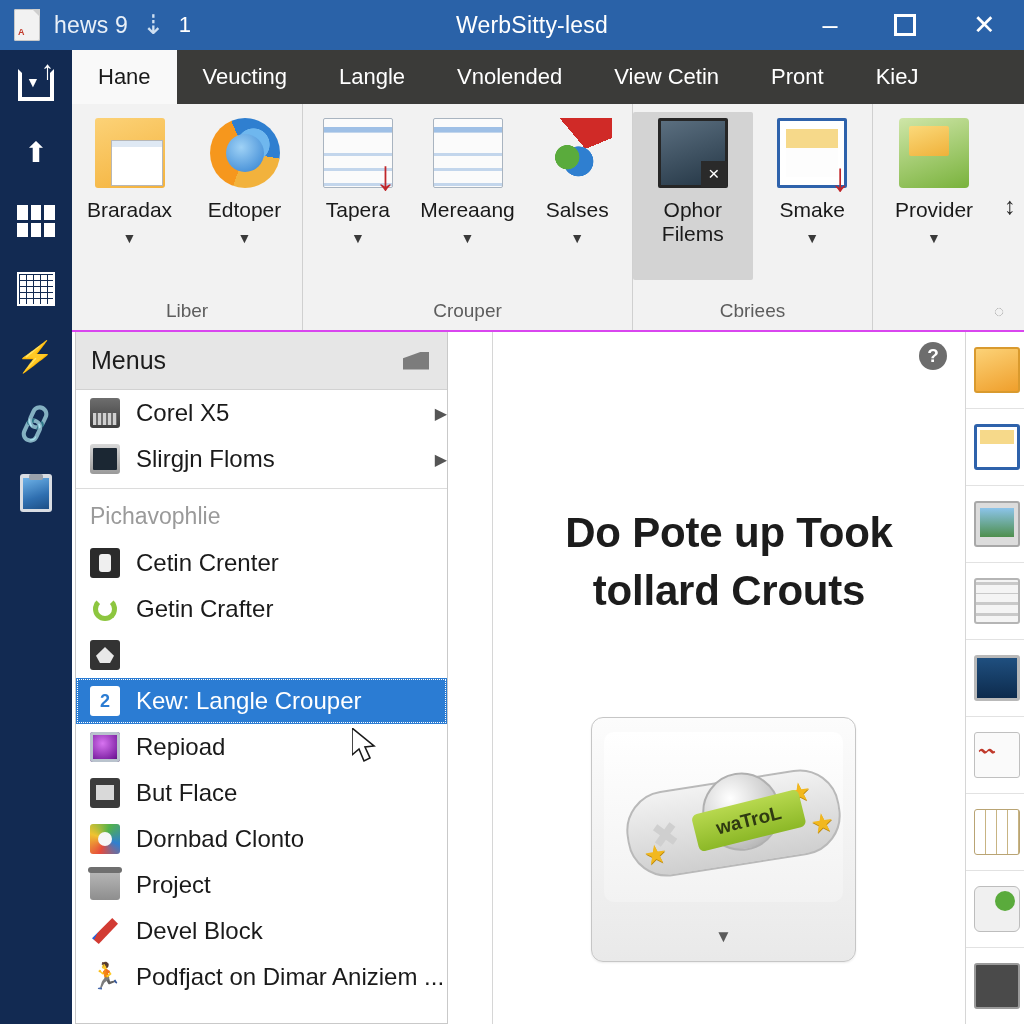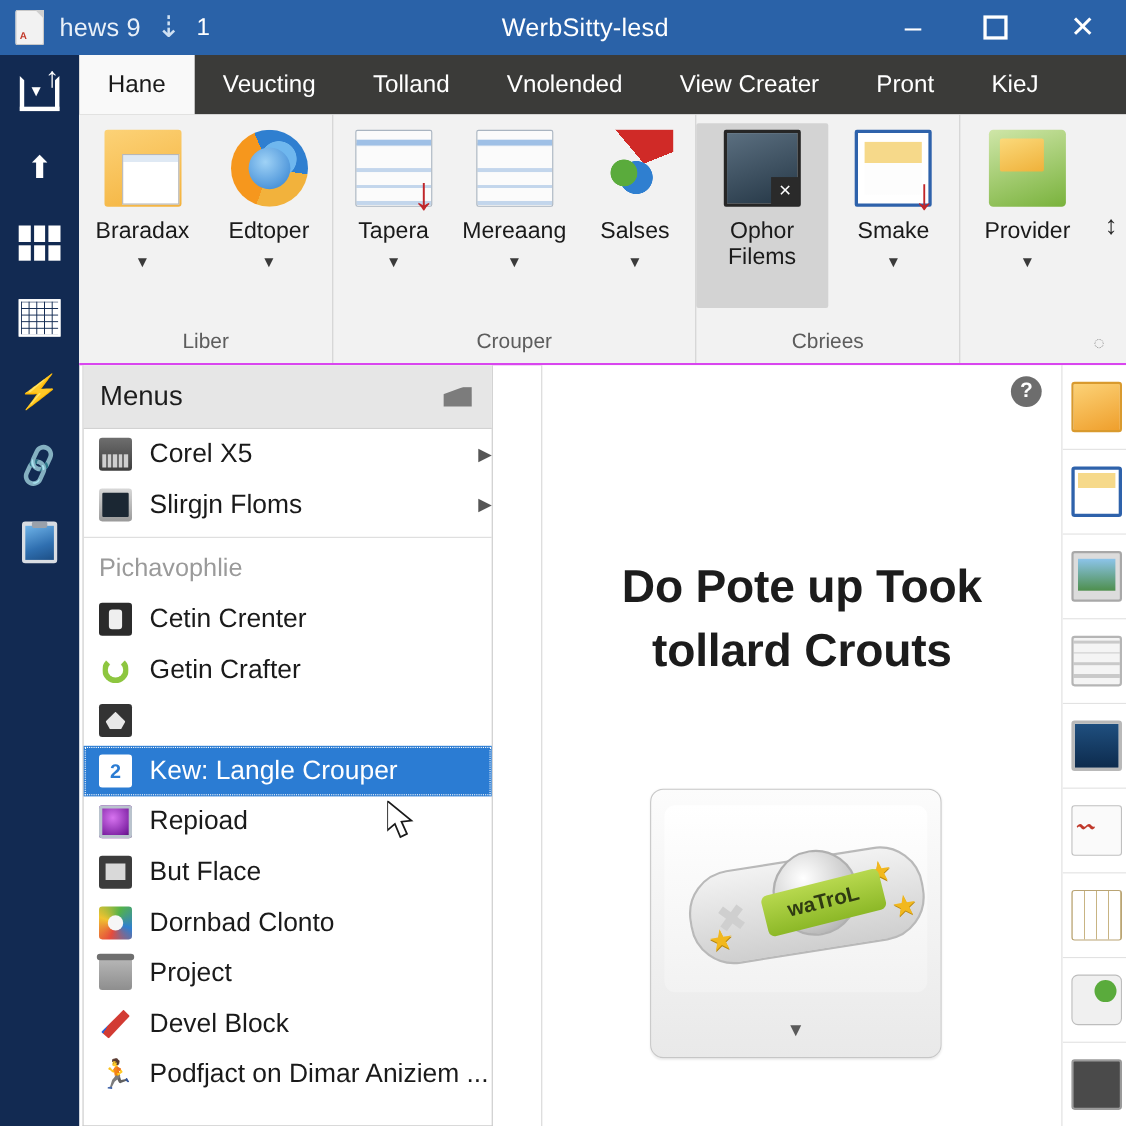--- a/index.html
+++ b/index.html
@@ -409,7 +409,7 @@
     <div class="tabstrip">
       <div class="tab active">Hane</div>
       <div class="tab">Veucting</div>
-      <div class="tab">Tolland</div>
+      <div class="tab">Langle</div>
       <div class="tab">Vnolended</div>
       <div class="tab">View Creater</div>
       <div class="tab">Pront</div>

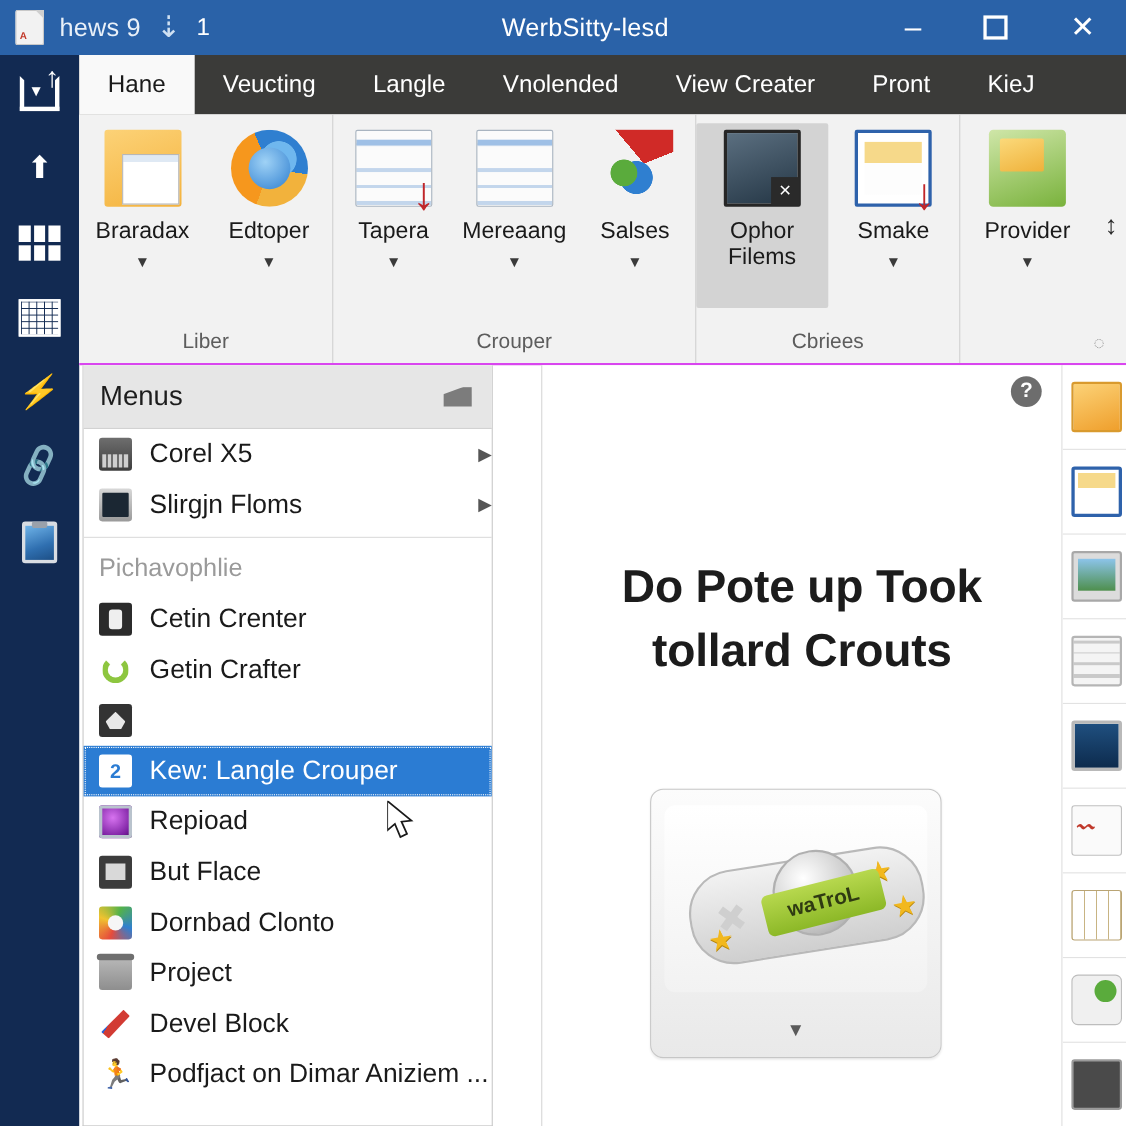--- a/index.html
+++ b/index.html
@@ -411,7 +411,7 @@
       <div class="tab">Veucting</div>
       <div class="tab">Langle</div>
       <div class="tab">Vnolended</div>
-      <div class="tab">View Creater</div>
+      <div class="tab">View Cetin</div>
       <div class="tab">Pront</div>
       <div class="tab">KieJ</div>
     </div>

